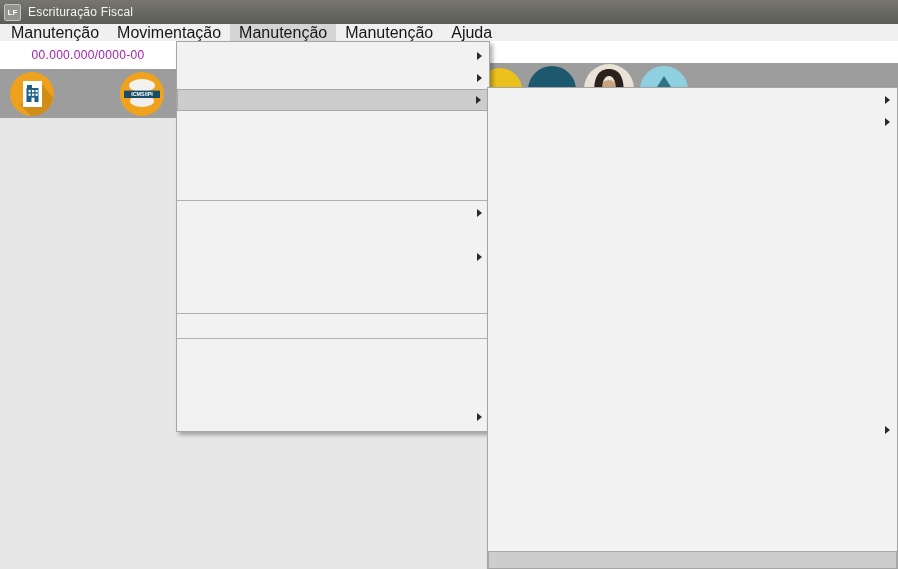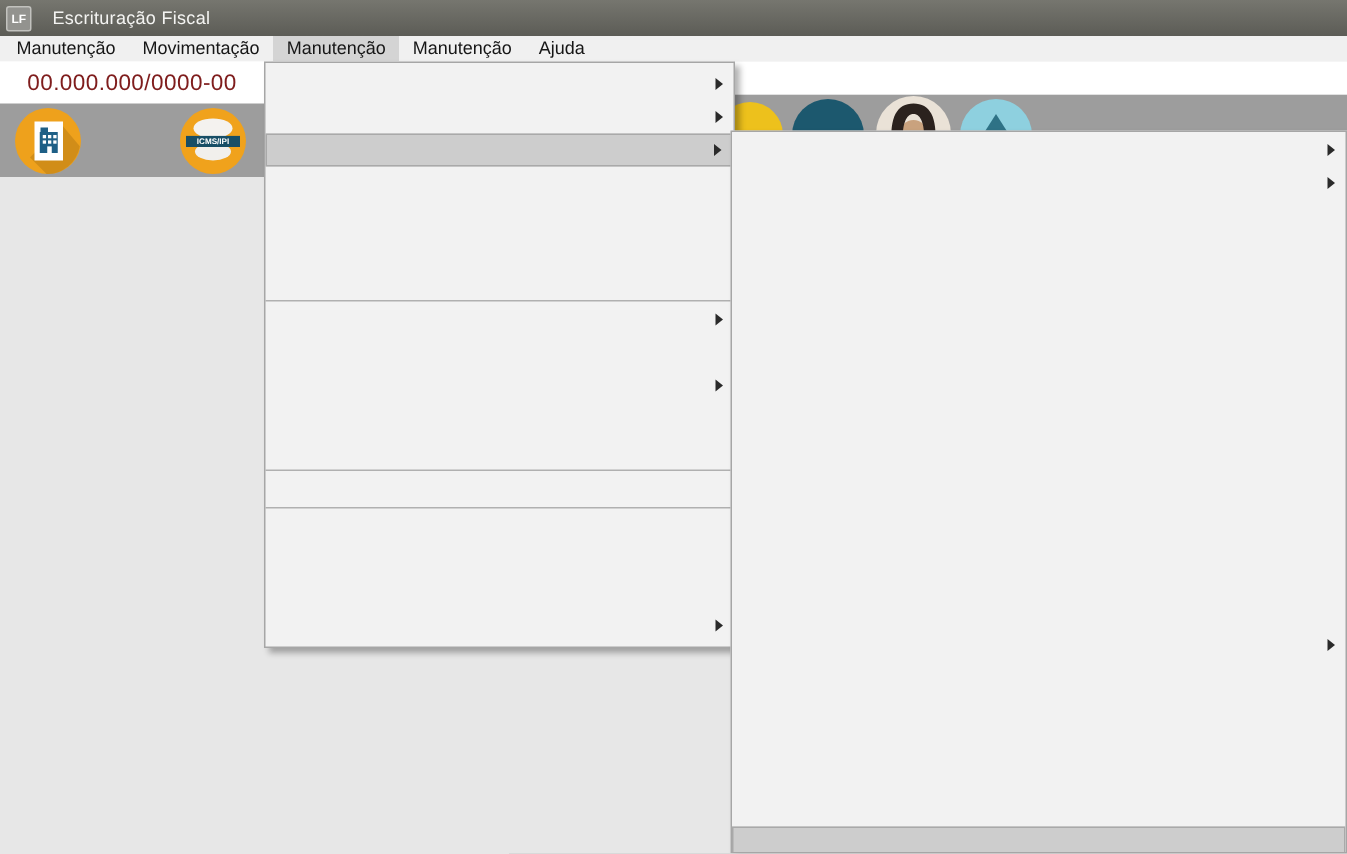--- a/index.html
+++ b/index.html
@@ -12,7 +12,7 @@
   .titlebar{
     position:absolute;left:0;top:0;width:898px;height:24px;
     background:linear-gradient(#76766f,#5c5c56);
-    display:flex;align-items:center;padding-left:4px;box-sizing:border-box;gap:14px;
+    display:flex;align-items:center;padding-left:4px;box-sizing:border-box;gap:7px;
   }
   .lf-badge{
     width:15px;height:15px;background:#93938f;border:1px solid #c2c2be;border-radius:2px;

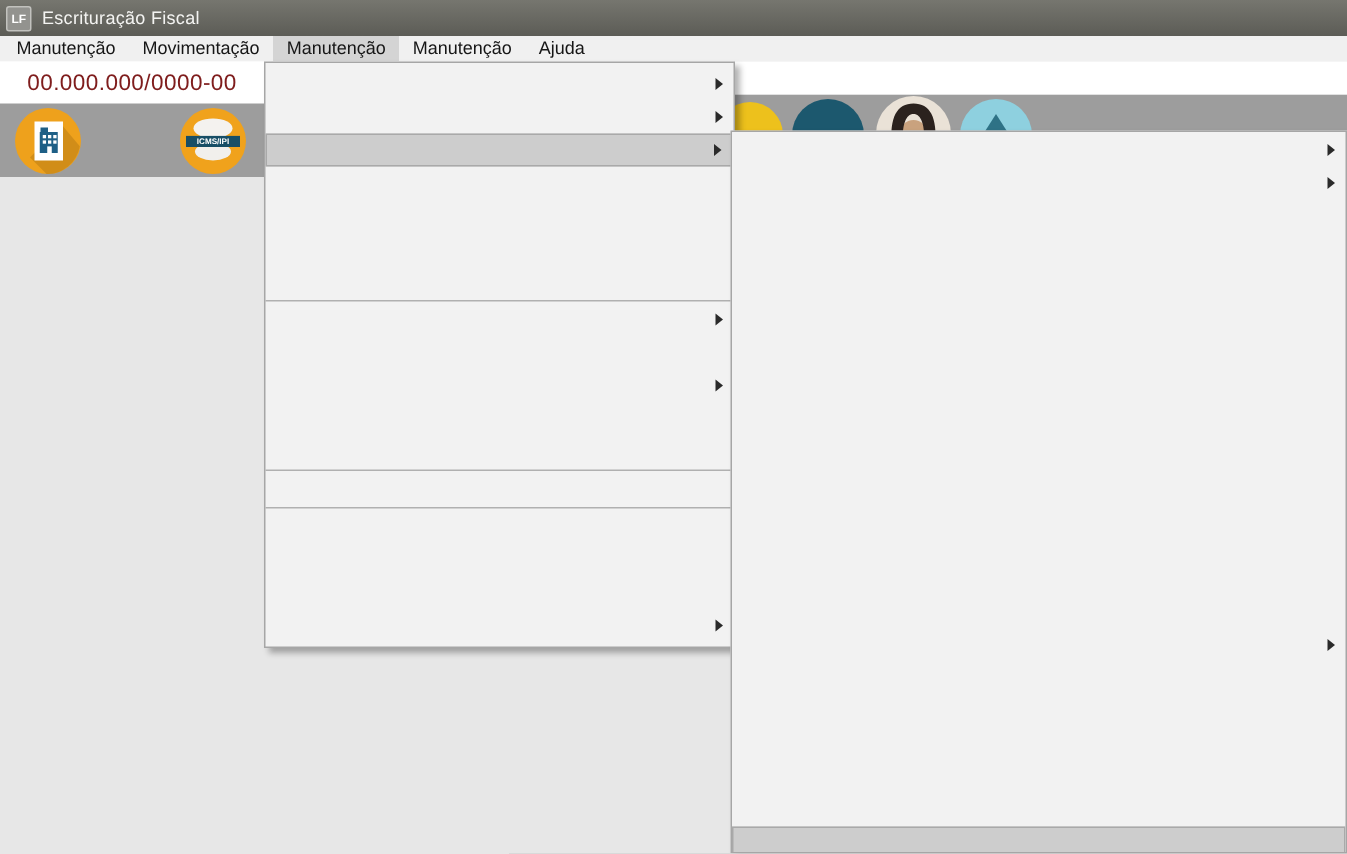--- a/index.html
+++ b/index.html
@@ -25,7 +25,7 @@
     position:absolute;left:0;top:24px;width:898px;height:17px;background:#f0f0f0;
     display:flex;align-items:stretch;padding-left:2px;box-sizing:border-box;
   }
-  .mb-item{font-size:12px;color:#161616;padding:0 9px;line-height:17px;height:17px;white-space:pre;}
+  .mb-item{font-size:16px;color:#161616;padding:0 9px;line-height:17px;height:17px;white-space:pre;}
   .mb-item.active{background:#d4d4d4;}
   
   .white-strip{position:absolute;left:0;top:41px;width:898px;height:22px;background:#ffffff;z-index:1;}

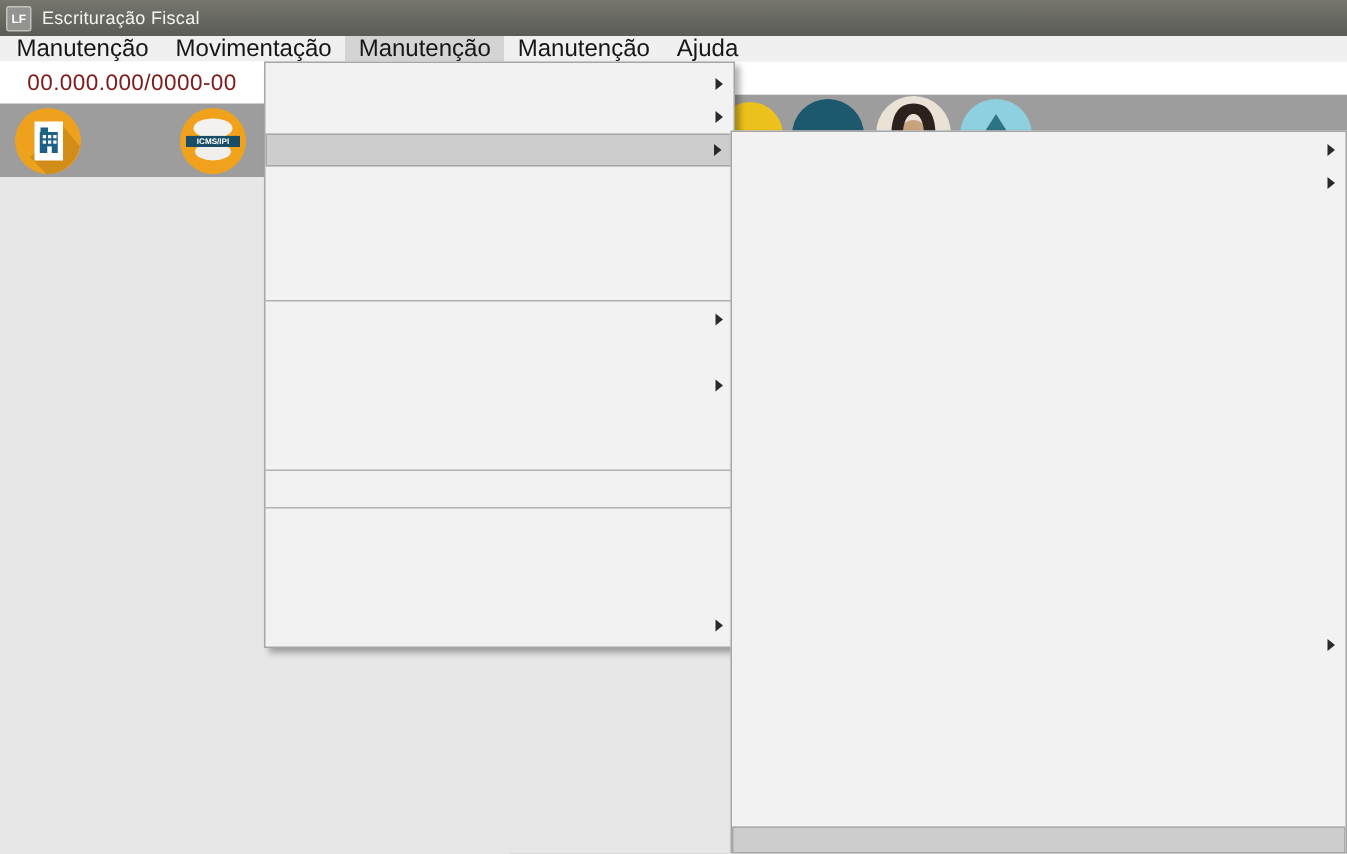--- a/index.html
+++ b/index.html
@@ -31,7 +31,7 @@
   .white-strip{position:absolute;left:0;top:41px;width:898px;height:22px;background:#ffffff;z-index:1;}
   .cnpj-field{
     position:absolute;left:0;top:41px;width:176px;height:28px;background:#ffffff;z-index:2;
-    font-size:15px;color:#7f1d1d;display:flex;align-items:center;justify-content:center;
+    font-size:12px;color:#a21caf;display:flex;align-items:center;justify-content:center;
     letter-spacing:.3px;
   }
   

